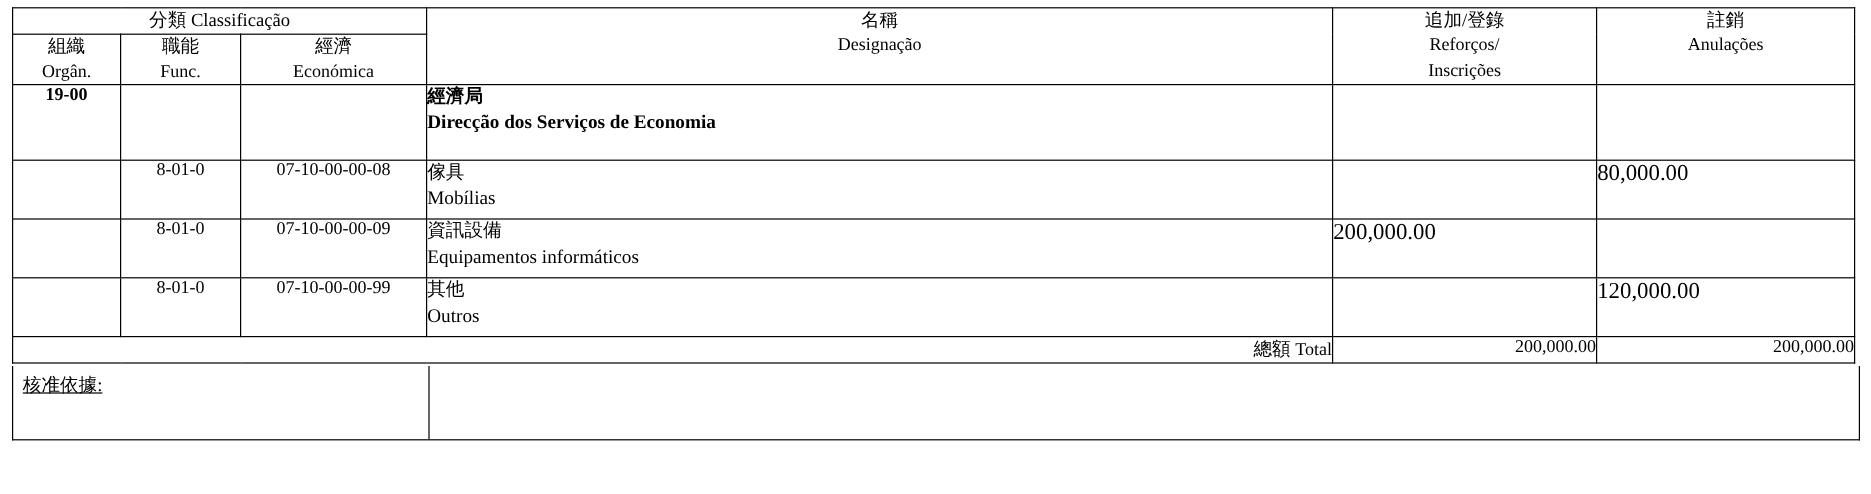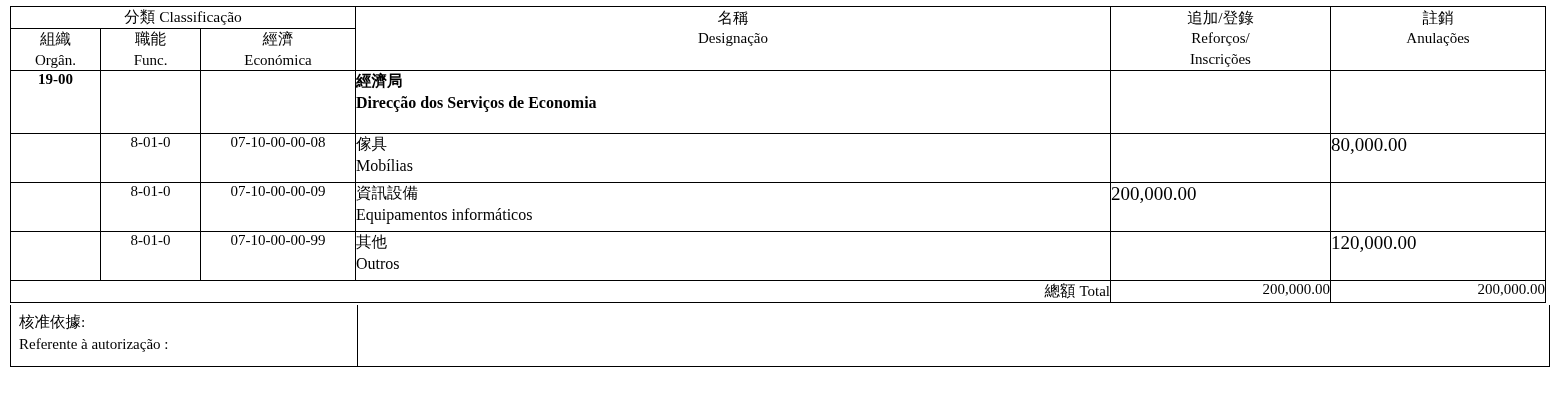--- a/index.html
+++ b/index.html
@@ -124,7 +124,7 @@
     padding: 6px 6px 4px 12px;
     line-height: 1.45;
   }
-  .footer-left .zh-line { font-size: 15.5px; }
+  .footer-left .zh-line { font-size: 15.5px; text-decoration: underline; }
   .footer-left .pt-line { font-size: 15px; }
   .footer-right .zh-line { font-size: 15.5px; }
   .footer-right .pt-line { font-size: 15px; }

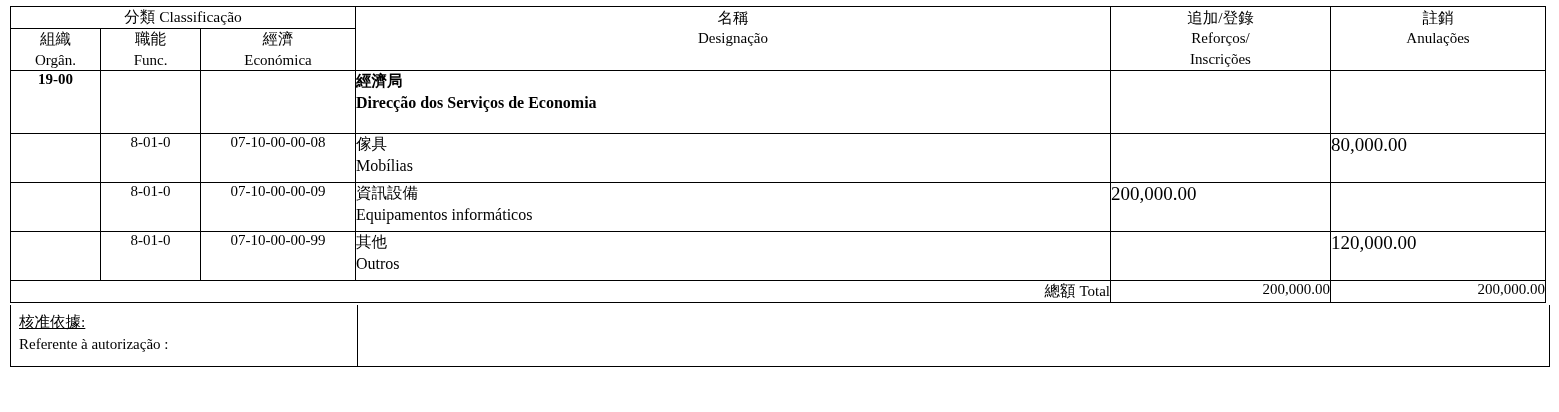--- a/index.html
+++ b/index.html
@@ -242,7 +242,6 @@
   <div class="footer-wrap">
     <div class="footer-left">
       <div class="zh-line">核准依據:</div>
-      <div class="pt-line">Referente à autorização :</div>
     </div>
   </div>
 

